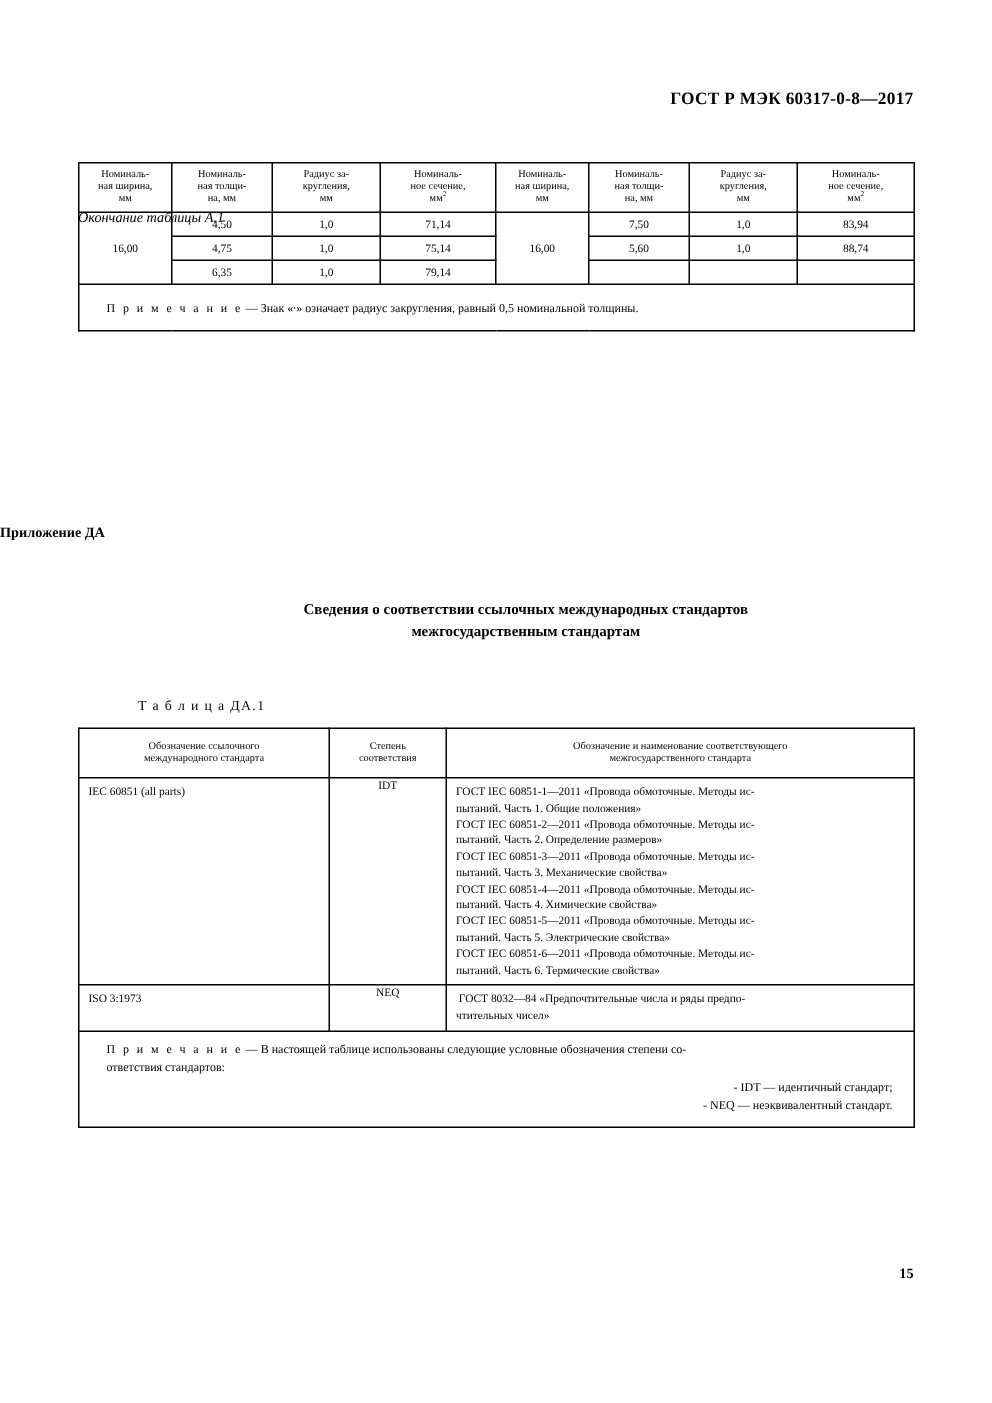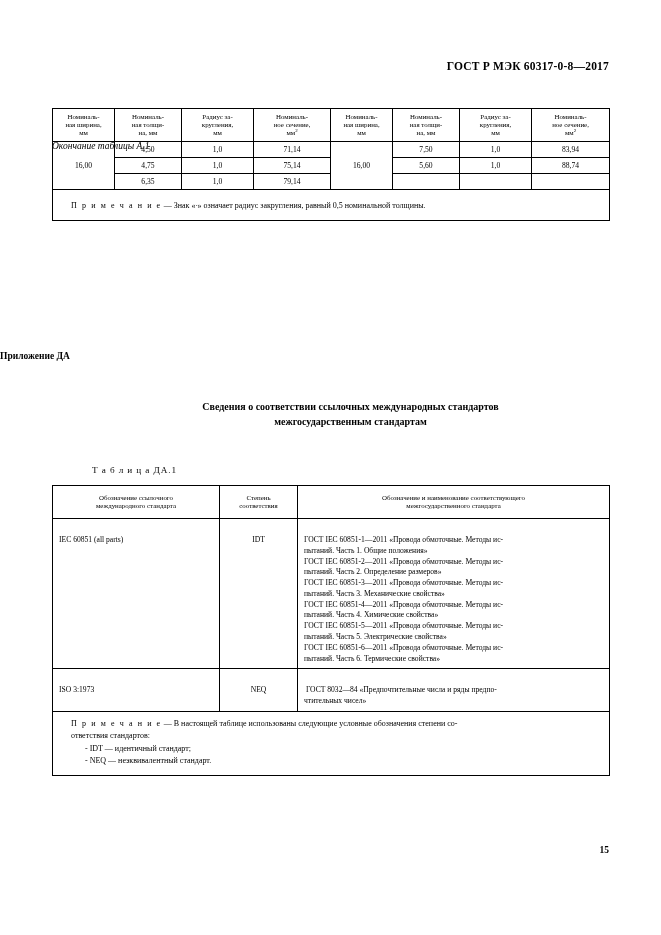--- a/index.html
+++ b/index.html
@@ -130,7 +130,7 @@
   #table-da1 td.cell-left {
     text-align: left;
     vertical-align: top;
-    padding: 16px 5px 4px 6px;
+    padding: 4px 5px 4px 6px;
     font-size: 7.6px;
     line-height: 1.42;
   }

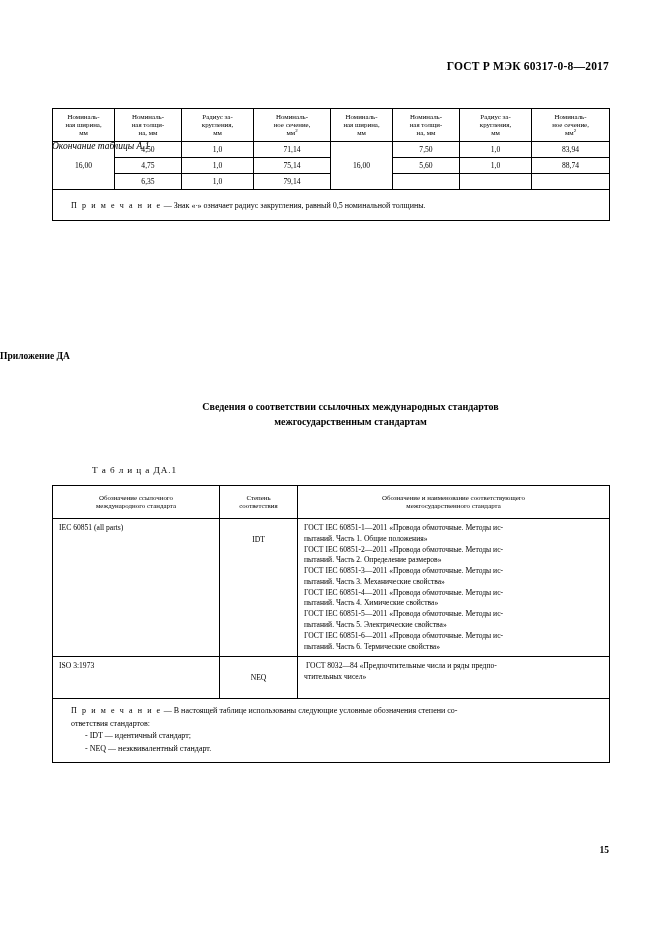--- a/index.html
+++ b/index.html
@@ -137,7 +137,7 @@
   #table-da1 td.cell-center {
     text-align: center;
     vertical-align: top;
-    padding: 16px 3px;
+    padding: 0 3px;
     font-size: 7.6px;
   }
   #table-da1 td.note {

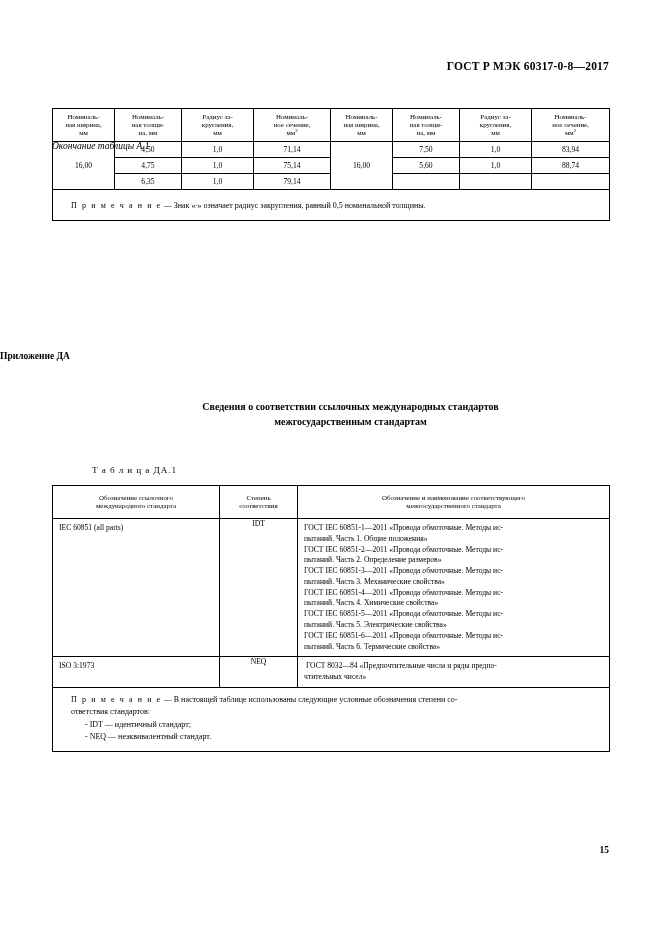--- a/index.html
+++ b/index.html
@@ -149,6 +149,7 @@
   .note-ind {
     display: block;
     padding-left: 14px;
+    text-align: right;
   }
   .pageno {
     position: absolute;

